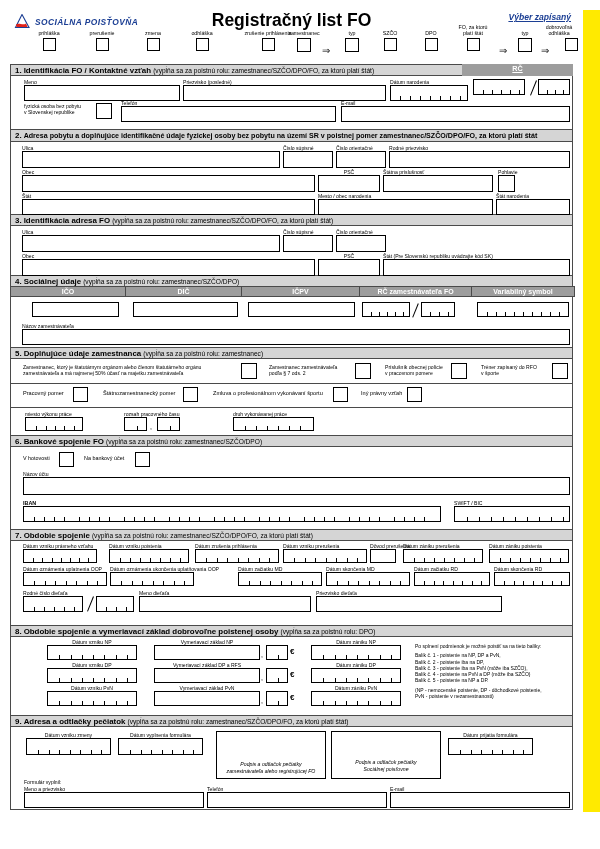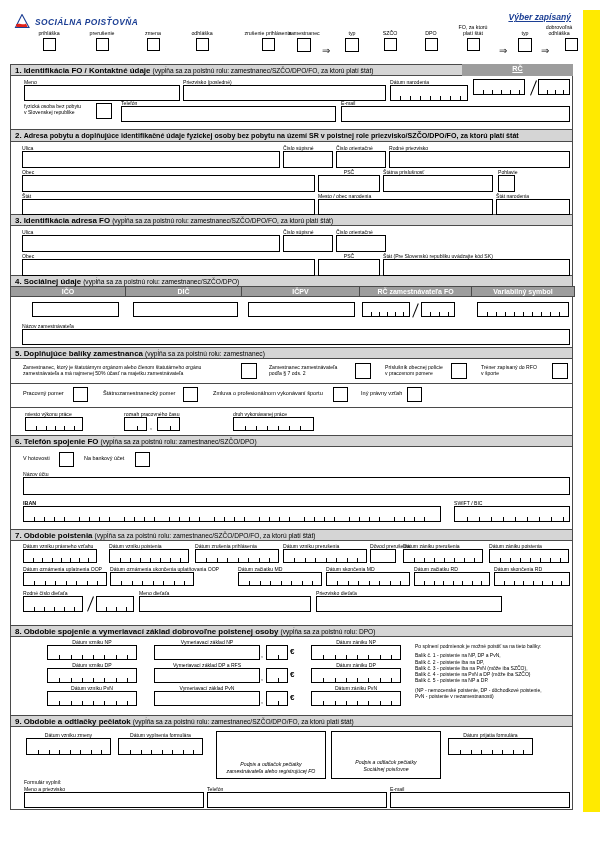--- a/index.html
+++ b/index.html
@@ -153,6 +153,7 @@
         <span class="brand-name">SOCIÁLNA POISŤOVŇA</span>
       </div>
 
+      <div class="form-title">Registračný list FO</div>
       <a class="sel-link" href="#">Výber zapísaný</a>
 
       <div class="optrow">

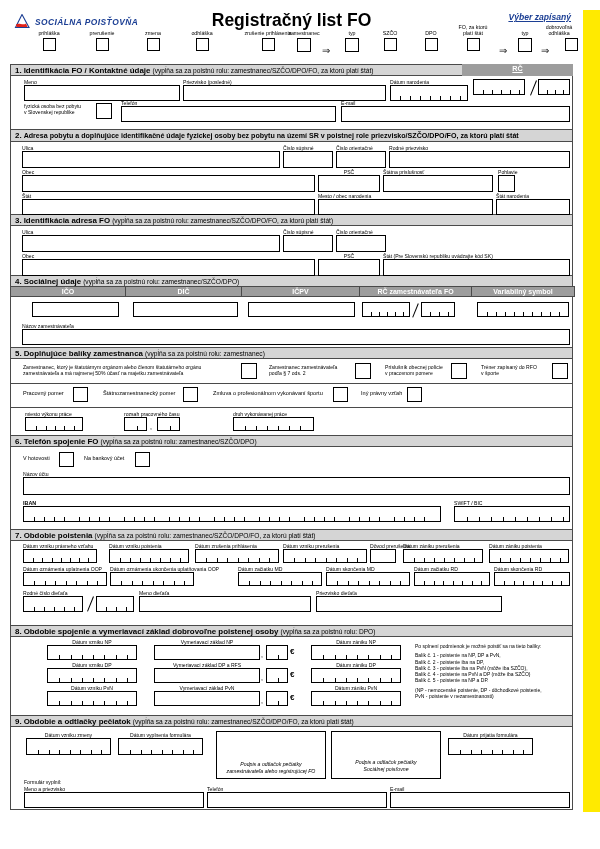--- a/index.html
+++ b/index.html
@@ -217,7 +217,7 @@
     <div class="section first">
       <div class="sec-head">
         <b>1.</b>
-        <b>Identifikácia FO / Kontaktné údaje</b>
+        <b>Identifikácia FO / Kontaktné vzťah</b>
         <span class="sub">(vypĺňa sa za poistnú rolu: zamestnanec/SZČO/DPO/FO, za ktorú platí štát)</span>
         <span class="rc-head" style="right:-1px; top:-1px; width:111px; height:12px;text-decoration:underline;">RČ</span>
       </div>

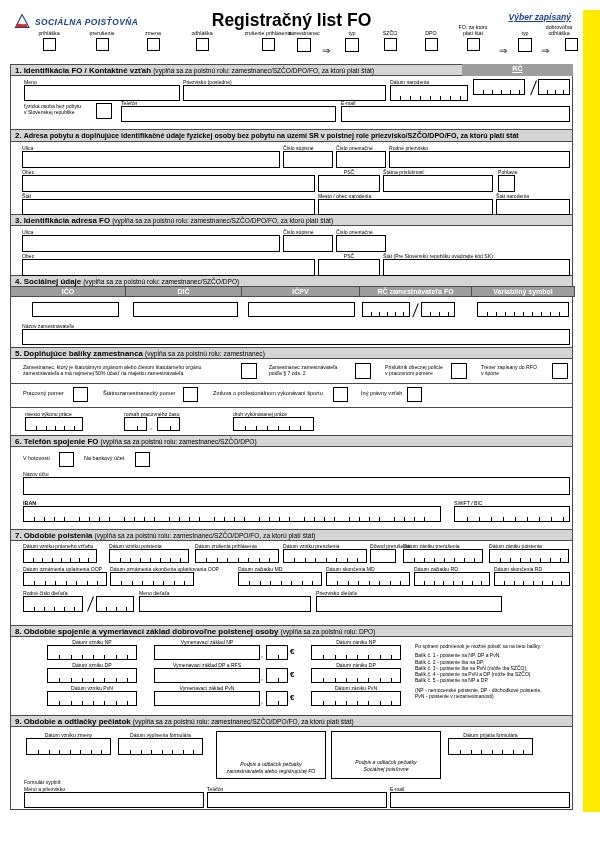--- a/index.html
+++ b/index.html
@@ -285,7 +285,7 @@
     <div class="section">
       <div class="sec-head" style="height:12px;">
         <b>2.</b>
-        <b style="font-size:7.1px;">Adresa pobytu a doplňujúce identifikačné údaje fyzickej osoby bez pobytu na území SR v poistnej role priezvisko/SZČO/DPO/FO, za ktorú platí štát</b>
+        <b style="font-size:7.1px;">Adresa pobytu a doplňujúce identifikačné údaje fyzickej osoby bez pobytu na území SR v poistnej pomer zamestnanec/SZČO/DPO/FO, za ktorú platí štát</b>
       </div>
       <div class="sec-body" style="height:72px;">
         <div class="fld" style="left:11px; top:3px;">

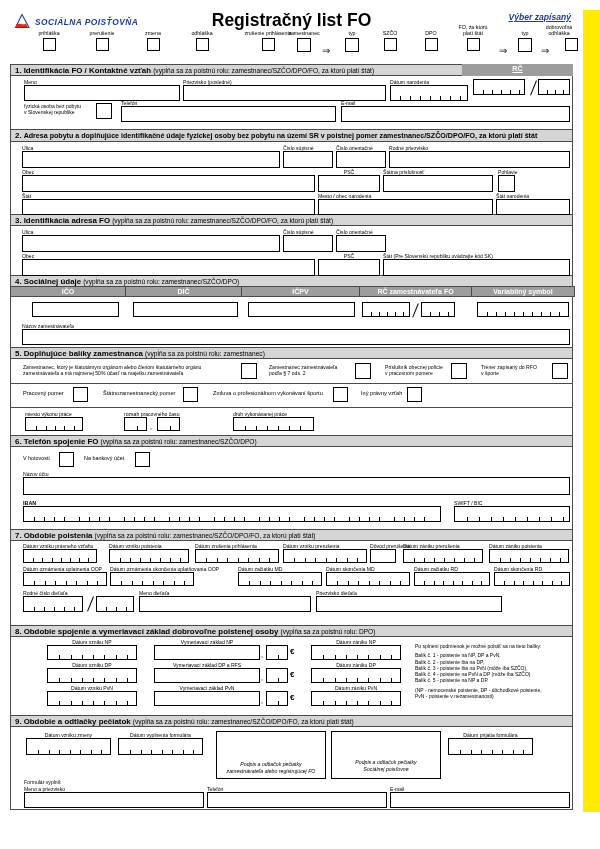--- a/index.html
+++ b/index.html
@@ -422,7 +422,7 @@
     <div class="section">
       <div class="sec-head">
         <b>5.</b>
-        <b>Doplňujúce balíky zamestnanca</b>
+        <b>Doplňujúce údaje zamestnanca</b>
         <span class="sub">(vypĺňa sa za poistnú rolu: zamestnanec)</span>
       </div>
       <div class="sec-body" style="height:76px;">

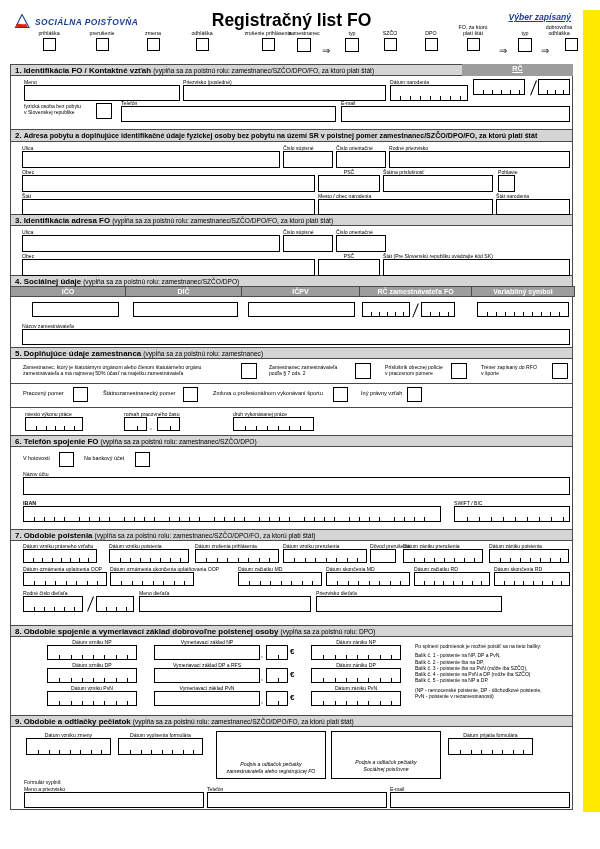--- a/index.html
+++ b/index.html
@@ -506,7 +506,7 @@
     <div class="section">
       <div class="sec-head">
         <b>6.</b>
-        <b>Telefón spojenie FO</b>
+        <b>Bankové spojenie FO</b>
         <span class="sub">(vypĺňa sa za poistnú rolu: zamestnanec/SZČO/DPO)</span>
       </div>
       <div class="sec-body" style="height:82px;">

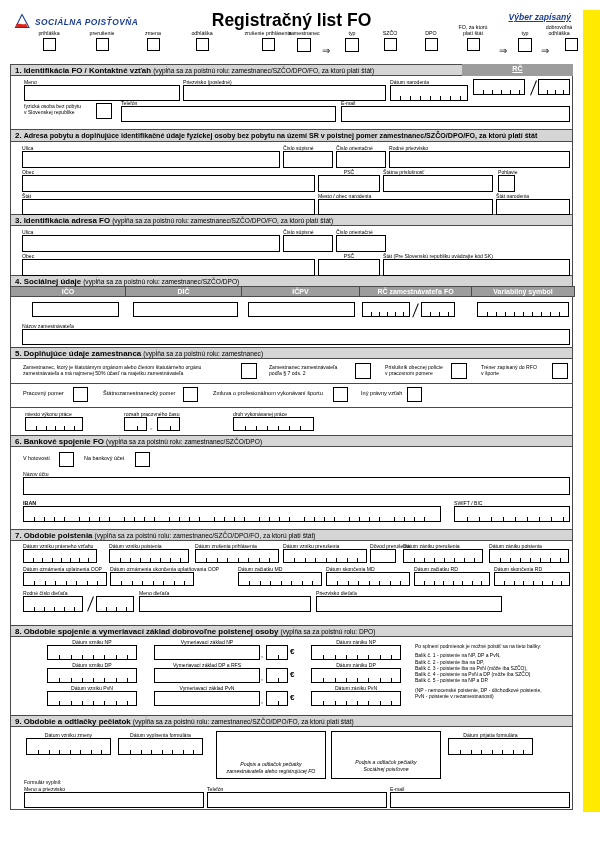--- a/index.html
+++ b/index.html
@@ -585,7 +585,7 @@
     <div class="section">
       <div class="sec-head">
         <b>7.</b>
-        <b>Obdobie poistenia</b>
+        <b>Obdobie spojenie</b>
         <span class="sub">(vypĺňa sa za poistnú rolu: zamestnanec/SZČO/DPO/FO, za ktorú platí štát)</span>
       </div>
       <div class="sec-body" style="height:84px;">

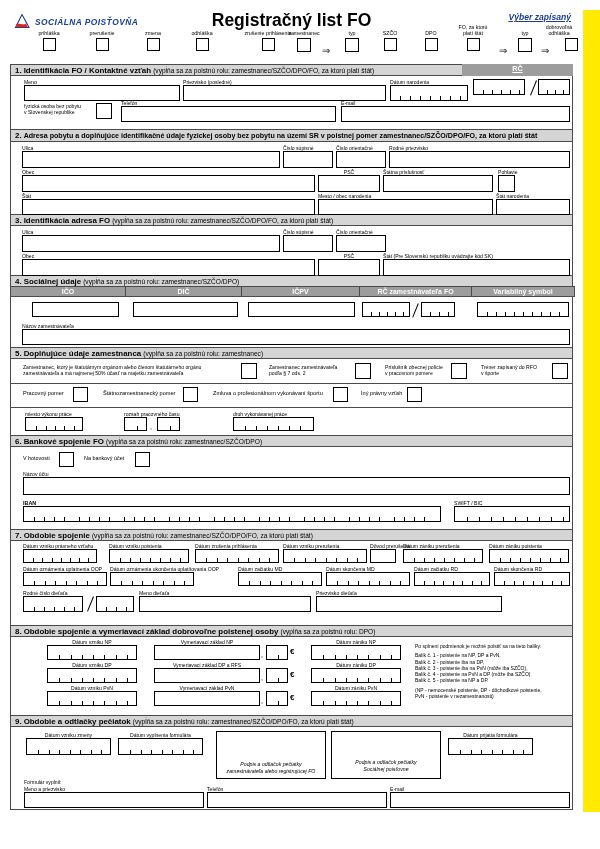--- a/index.html
+++ b/index.html
@@ -893,7 +893,7 @@
     <div class="section">
       <div class="sec-head">
         <b>9.</b>
-        <b>Obdobie a odtlačky pečiatok</b>
+        <b>Adresa a odtlačky pečiatok</b>
         <span class="sub">(vypĺňa sa za poistnú rolu: zamestnanec/SZČO/DPO/FO, za ktorú platí štát)</span>
       </div>
       <div class="sec-body" style="height:82px;">

